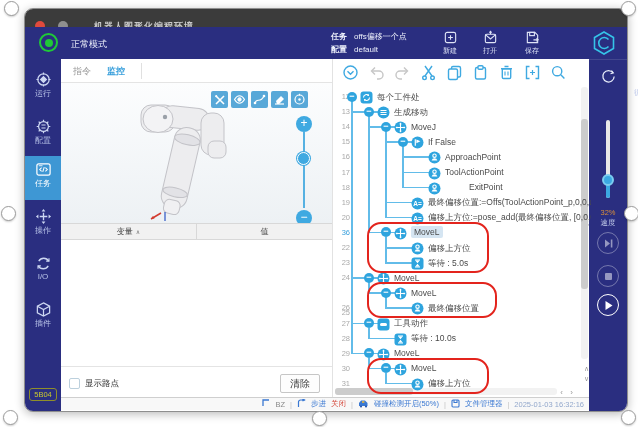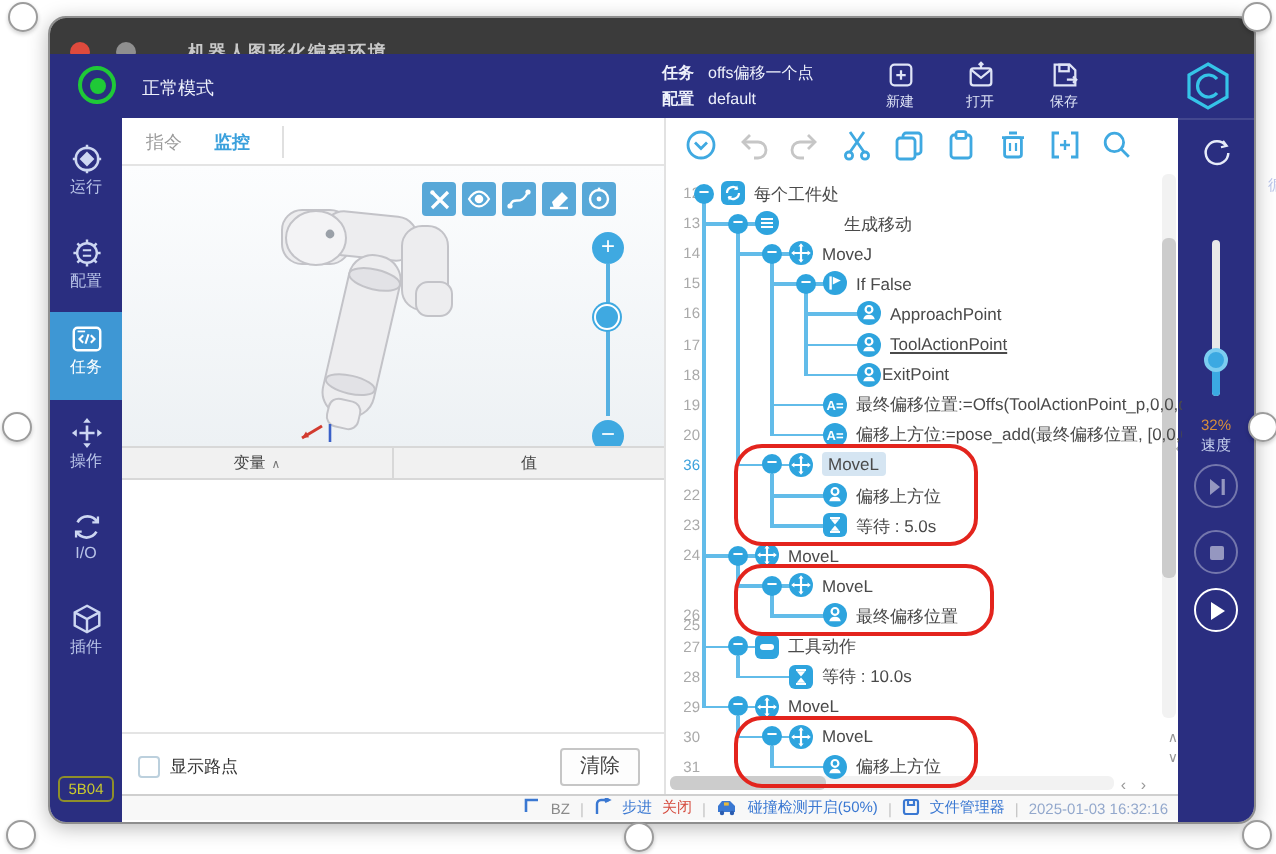--- a/index.html
+++ b/index.html
@@ -354,7 +354,7 @@
               <circle cx="6.5" cy="6.5" r="6" fill="#2ea4de"></circle>
               <path d="M3.5 4.5h6M3.5 6.5h6M3.5 8.5h6" stroke="#fff" stroke-width="1.1"></path>
             </svg></span>
-          <span class="tlabel" style="left: 61px; margin-left: 28px;">生成移动</span>
+          <span class="tlabel" style="left: 61px;">生成移动</span>
         </div>
         <div class="ln" style="top: 32.2px;">14</div>
         <div class="trow" style="top: 32.2px;">

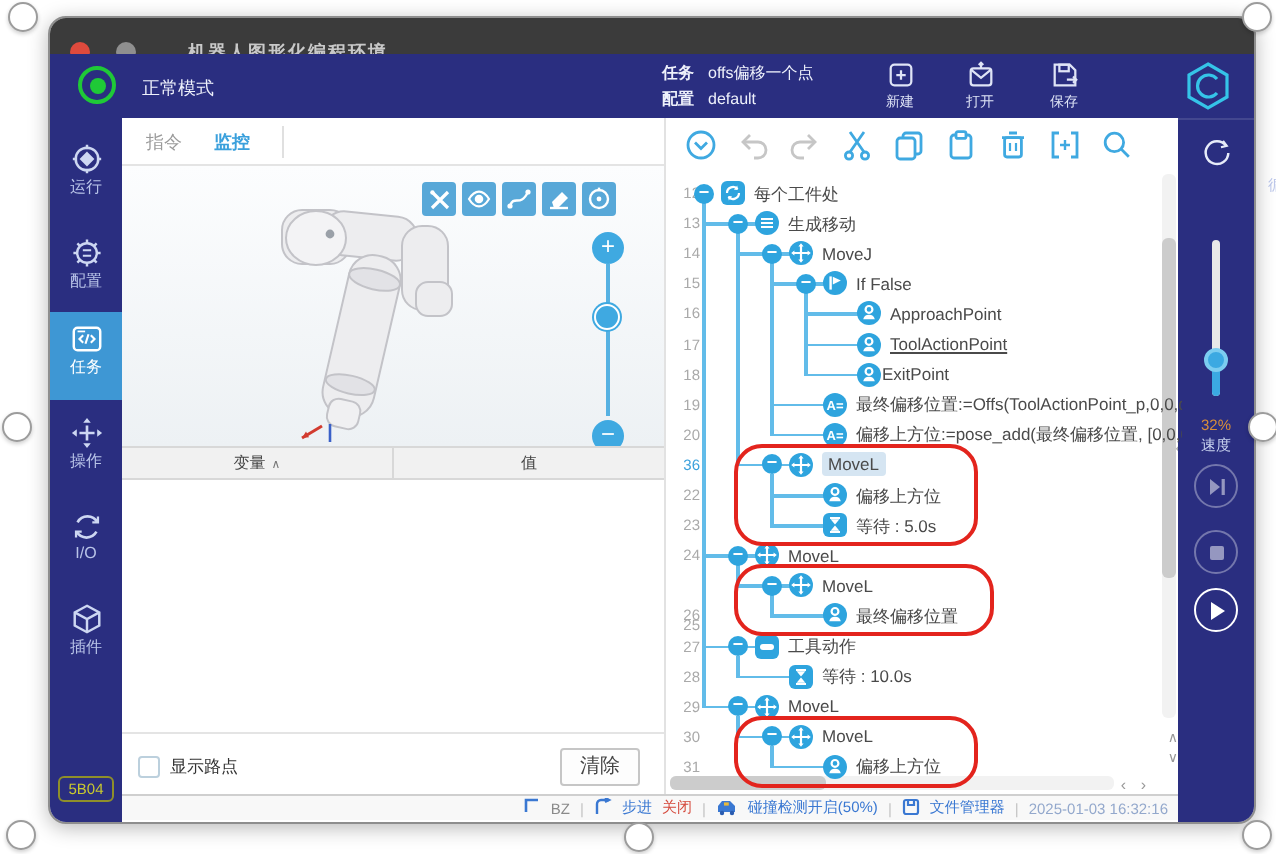--- a/index.html
+++ b/index.html
@@ -392,7 +392,7 @@
               <circle cx="6.5" cy="4.7" r="1.7" fill="none" stroke="#fff" stroke-width="1.1"></circle>
               <path d="M3.6 9.6a3 3 0 0 1 5.8 0z" fill="#fff"></path>
             </svg></span>
-          <span class="tlabel" style="left: 112px; text-decoration: underline;">ToolActionPoint</span>
+          <span class="tlabel" style="left: 112px;">ToolActionPoint</span>
         </div>
         <div class="ln" style="top: 92.6px;">18</div>
         <div class="trow" style="top: 92.6px;">

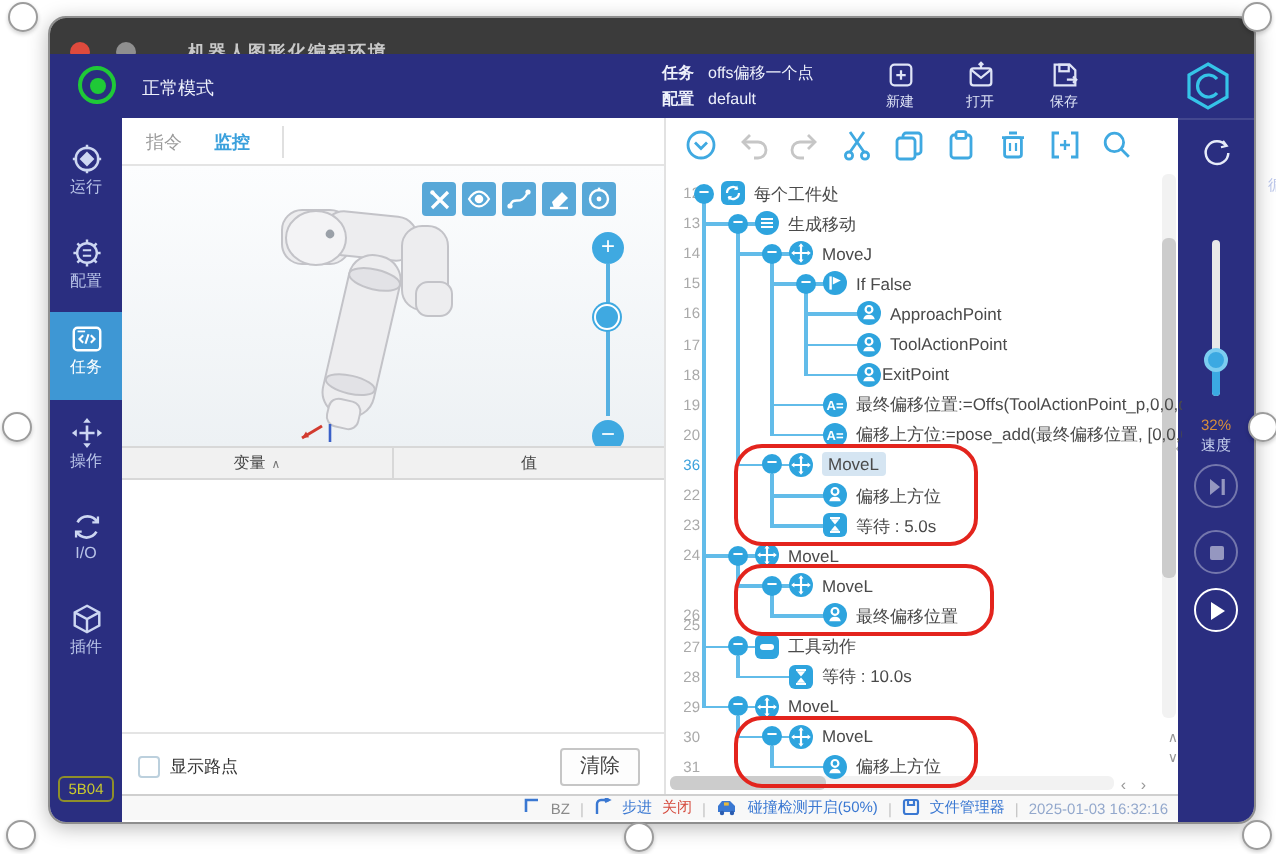--- a/index.html
+++ b/index.html
@@ -401,7 +401,7 @@
               <circle cx="6.5" cy="4.7" r="1.7" fill="none" stroke="#fff" stroke-width="1.1"></circle>
               <path d="M3.6 9.6a3 3 0 0 1 5.8 0z" fill="#fff"></path>
             </svg></span>
-          <span class="tlabel" style="left: 108px;">ExitPoint</span>
+          <span class="tlabel" style="left: 120px; padding-left: 16px;">ExitPoint</span>
         </div>
         <div class="ln" style="top: 107.7px;">19</div>
         <div class="trow" style="top: 107.7px;">

